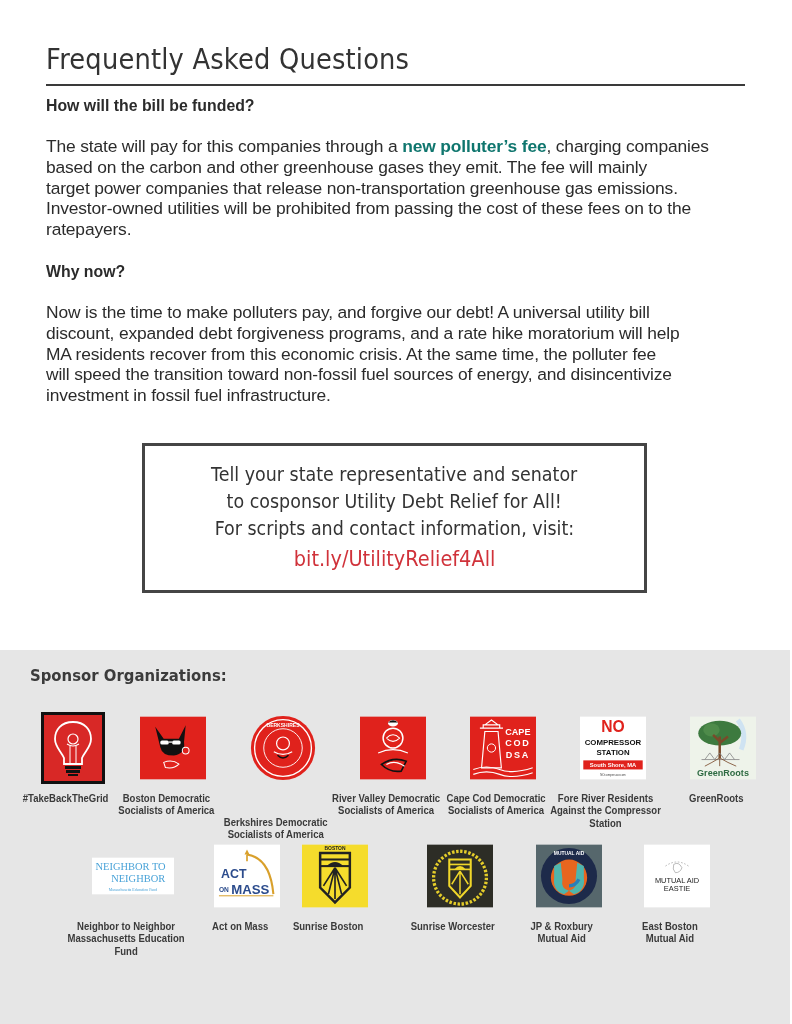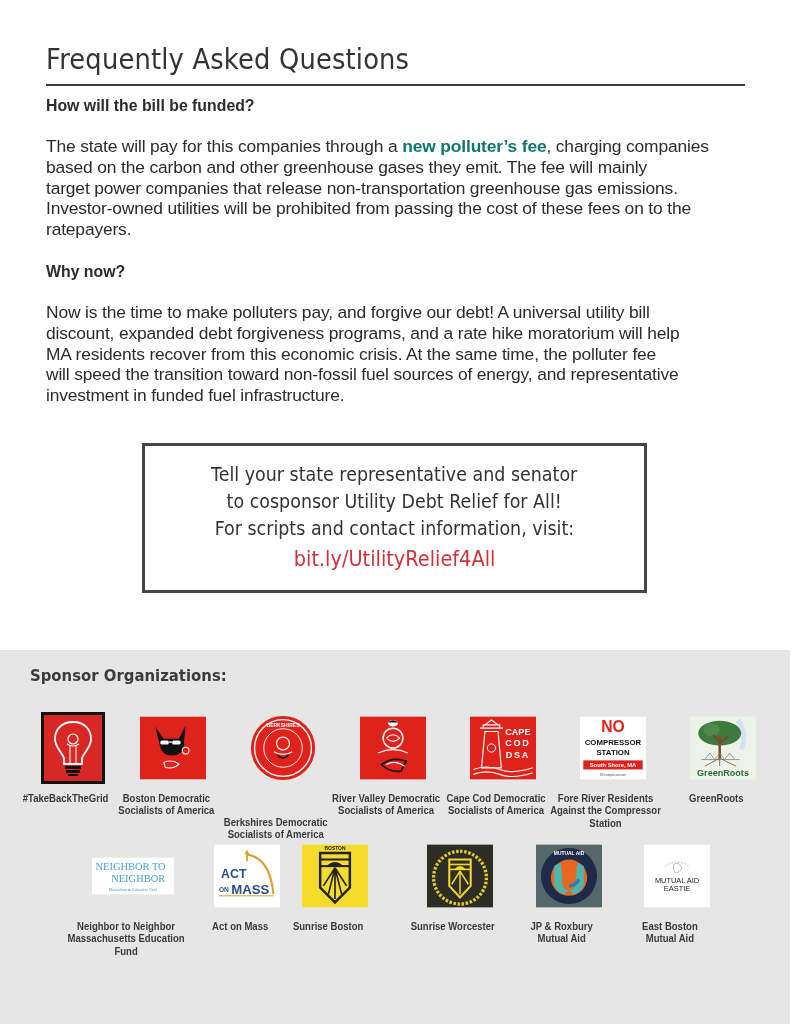--- a/index.html
+++ b/index.html
@@ -51,7 +51,7 @@
       <span class="line">Now is the time to make polluters pay, and forgive our debt! A universal utility bill</span>
       <span class="line">discount, expanded debt forgiveness programs, and a rate hike moratorium will help</span>
       <span class="line">MA residents recover from this economic crisis. At the same time, the polluter fee</span>
-      <span class="line">will speed the transition toward non-fossil fuel sources of energy, and representative</span>
+      <span class="line">will speed the transition toward non-fossil fuel sources of energy, and disincentivize</span>
       <span class="line">investment in funded fuel infrastructure.</span>
     </div>
   </div>

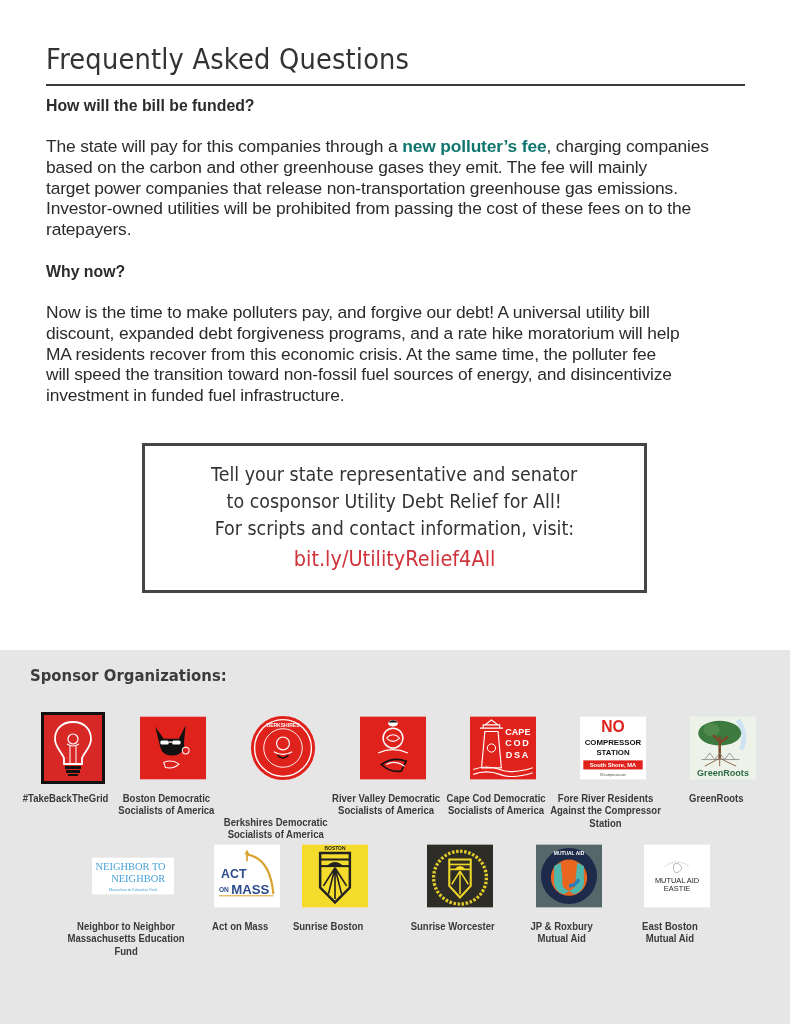--- a/index.html
+++ b/index.html
@@ -52,7 +52,7 @@
       <span class="line">discount, expanded debt forgiveness programs, and a rate hike moratorium will help</span>
       <span class="line">MA residents recover from this economic crisis. At the same time, the polluter fee</span>
       <span class="line">will speed the transition toward non-fossil fuel sources of energy, and disincentivize</span>
-      <span class="line">investment in funded fuel infrastructure.</span>
+      <span class="line">investment in fossil fuel infrastructure.</span>
     </div>
   </div>
 </section>

